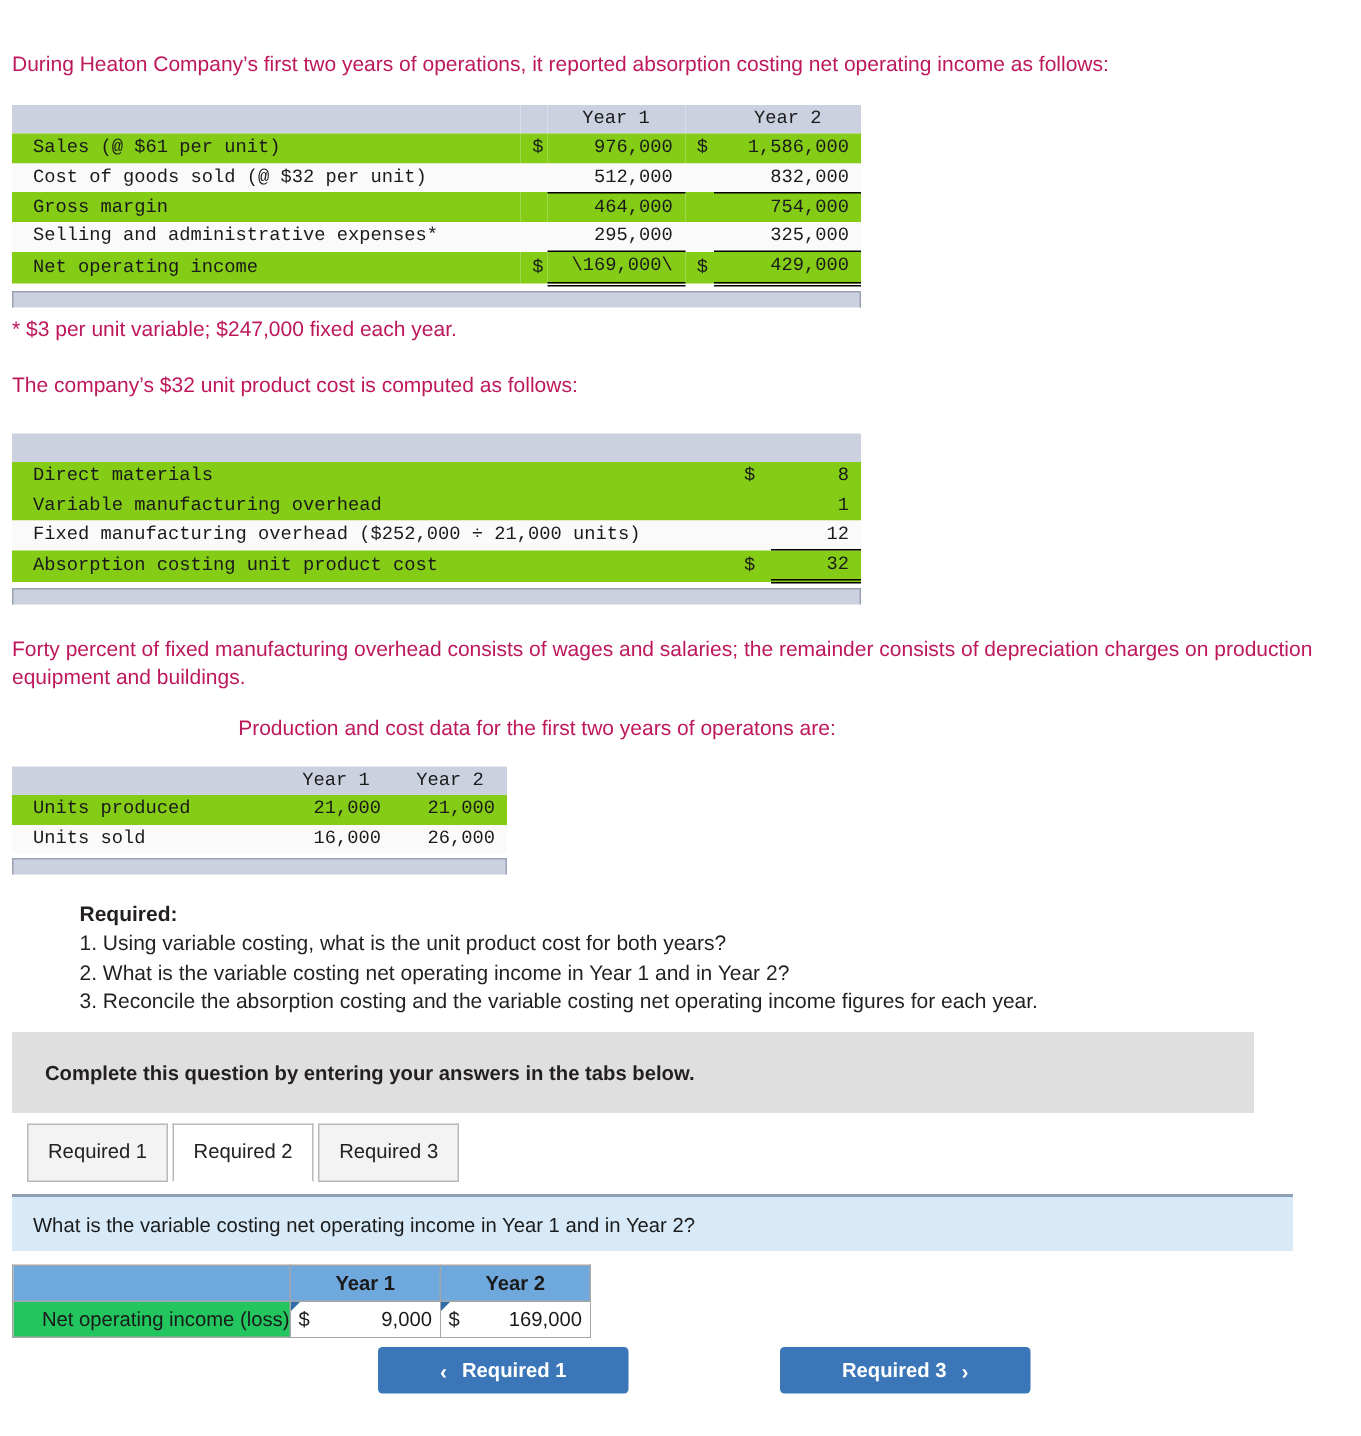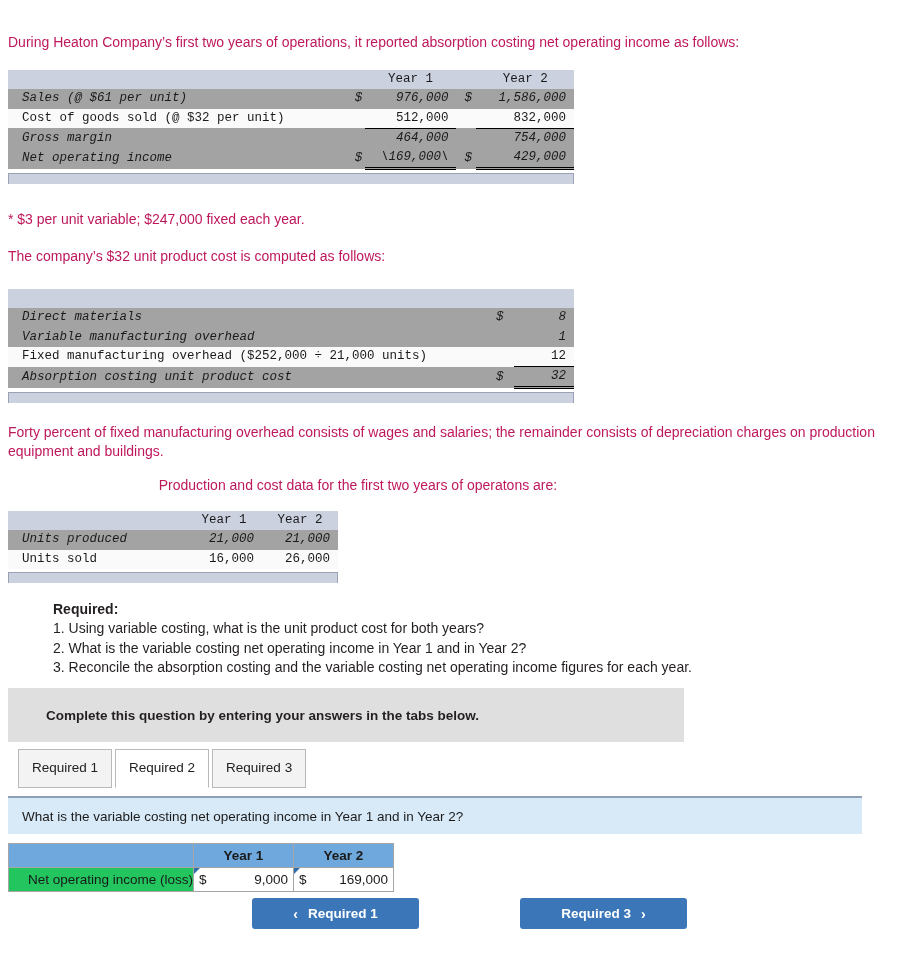--- a/index.html
+++ b/index.html
@@ -46,7 +46,7 @@
   }
   .fin thead th { background: #ccd1e0; text-align: center; }
   .fin thead th.blank { background: #ccd1e0; }
-  .fin tbody tr.odd td { background: #a3a3a3; font-style: italic; }
+  .fin tbody tr.odd td { background: #84cc16; }
   .fin tbody tr.even td { background: #fafafa; }
   .lbl { padding-left: 14px !important; text-align: left; }
   .num { text-align: right; padding-right: 8px !important; }

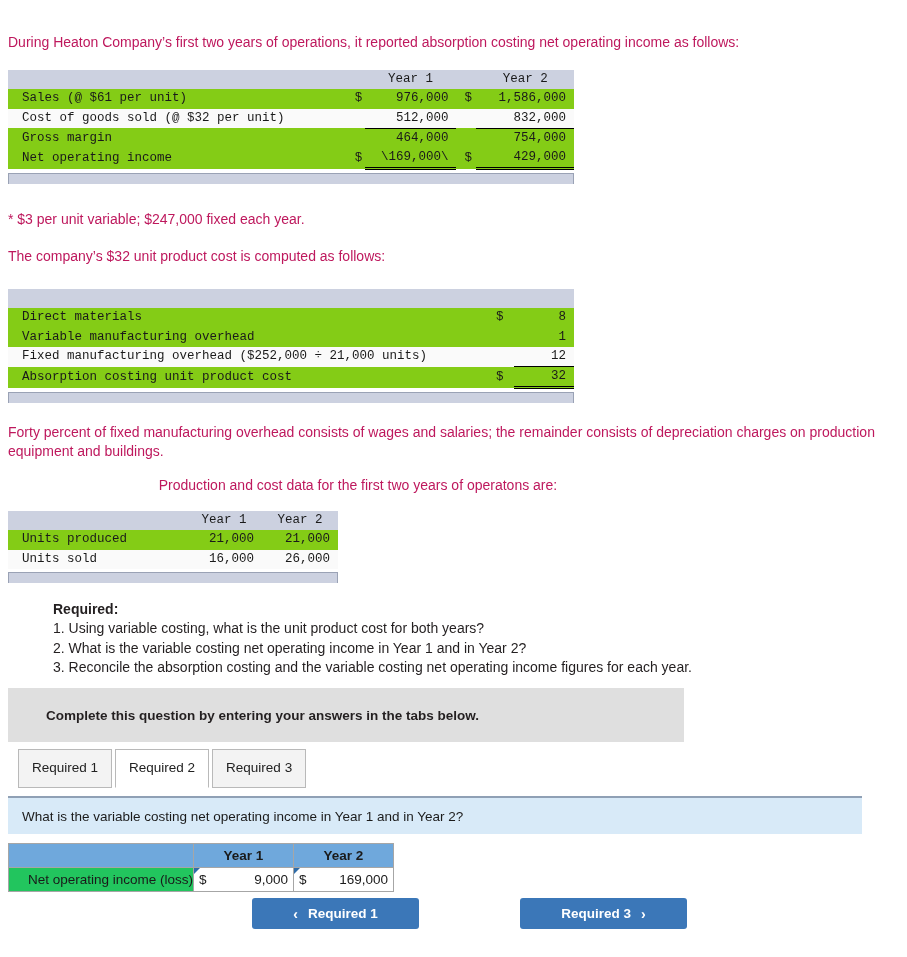--- a/index.html
+++ b/index.html
@@ -227,6 +227,13 @@
           <td class="cur"></td>
           <td class="num">754,000</td>
         </tr>
+        <tr class="even">
+          <td class="lbl">Selling and administrative expenses*</td>
+          <td class="cur"></td>
+          <td class="num u-single">295,000</td>
+          <td class="cur"></td>
+          <td class="num u-single">325,000</td>
+        </tr>
         <tr class="odd">
           <td class="lbl">Net operating income</td>
           <td class="cur">$</td>

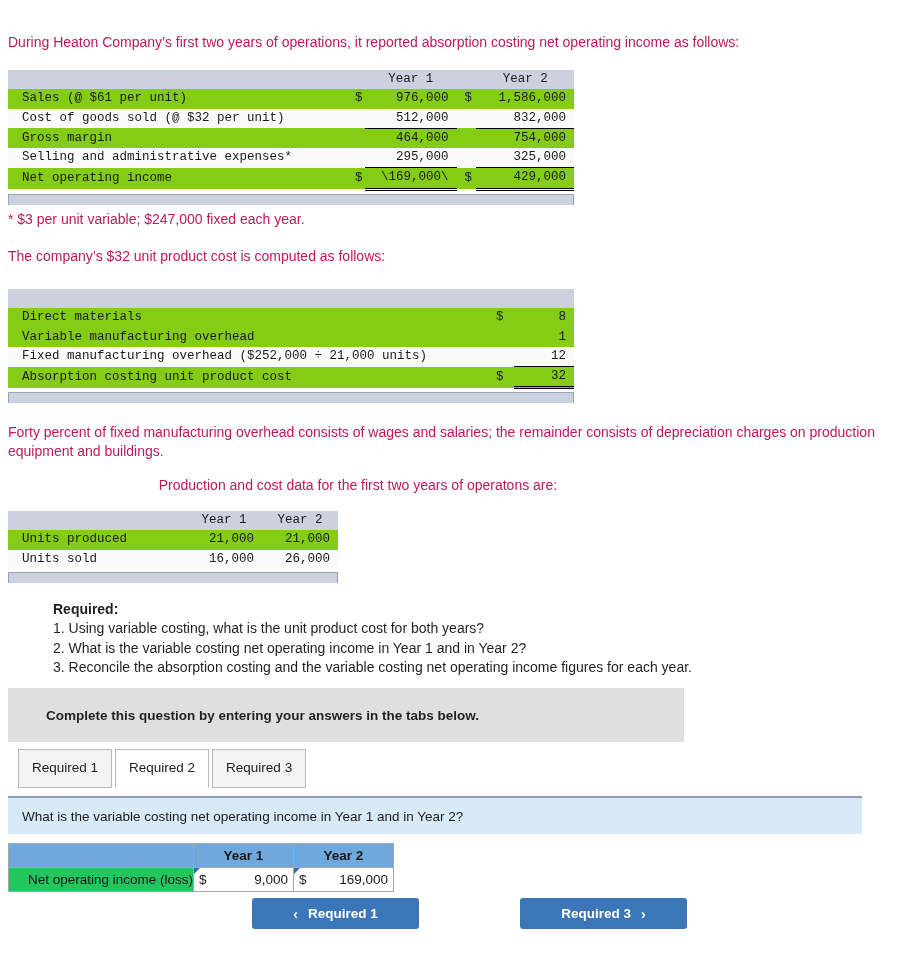--- a/index.html
+++ b/index.html
@@ -90,9 +90,9 @@
   
   .banner {
     position: absolute; left: 8px; top: 688px;
-    width: 676px; height: 54px;
+    width: 828px; height: 54px;
     background: #dfdfdf;
-    display: flex; align-items: center; padding-left: 16px;
+    display: flex; align-items: center;
   }
   .banner-text {
     font-weight: bold; font-size: 13.5px; color: #231f20;

